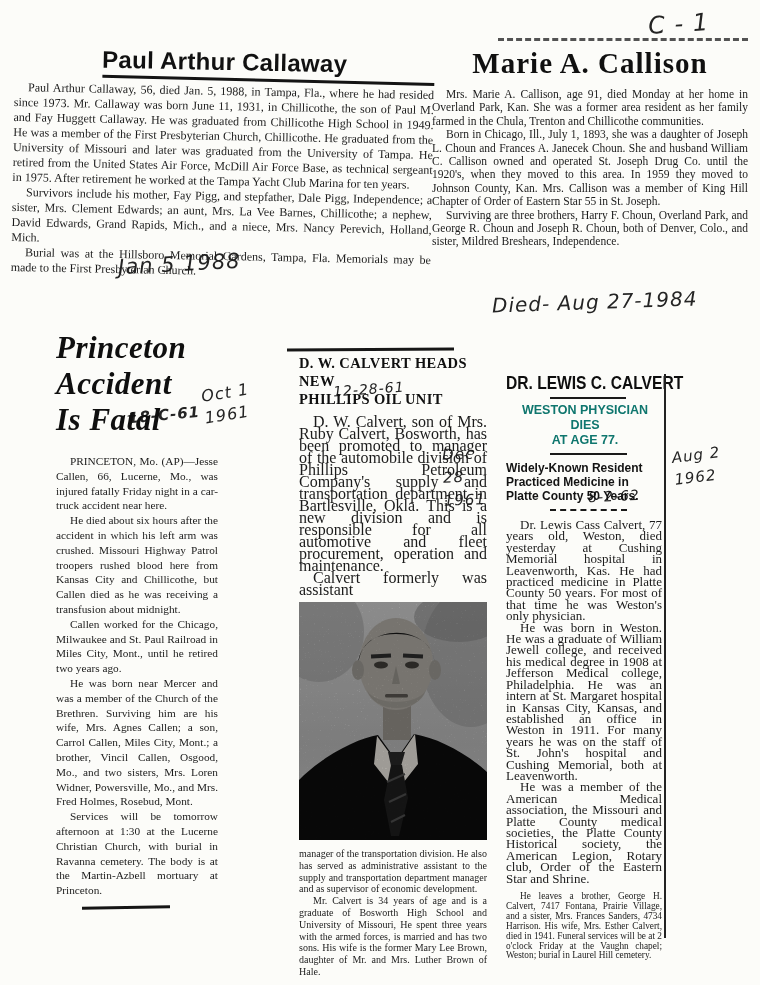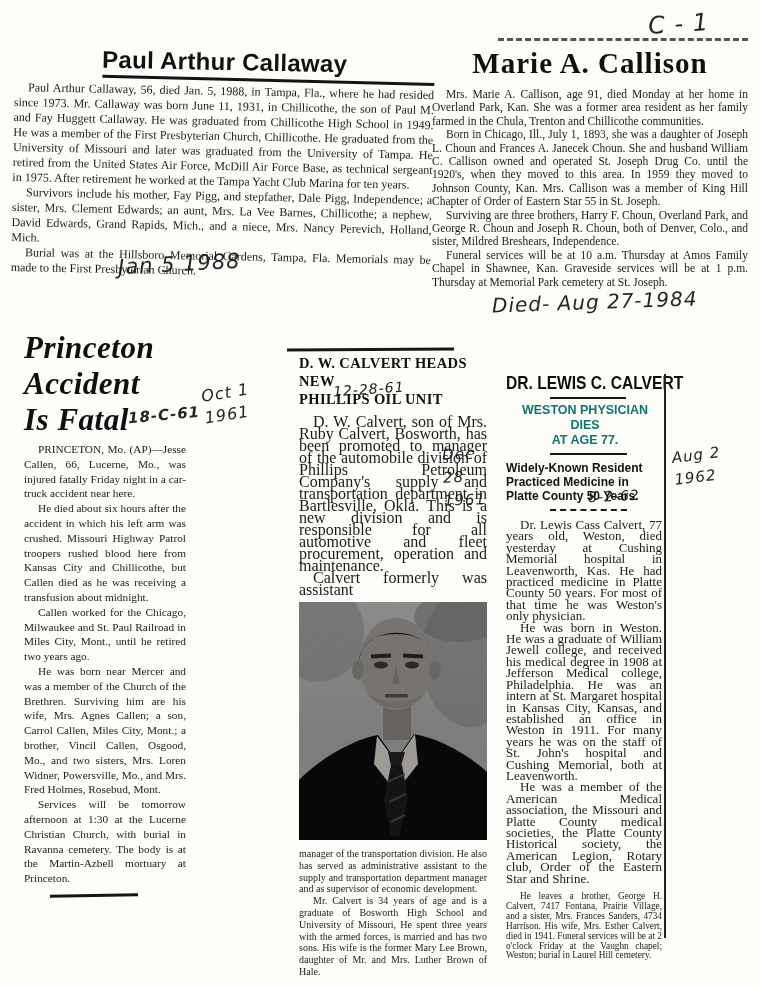--- a/index.html
+++ b/index.html
@@ -123,7 +123,6 @@
       <p class="ind">Mrs. Marie A. Callison, age 91, died Monday at her home in Overland Park, Kan. She was a former area resident as her family farmed in the Chula, Trenton and Chillicothe communities.</p>
       <p class="ind">Born in Chicago, Ill., July 1, 1893, she was a daughter of Joseph L. Choun and Frances A. Janecek Choun. She and husband William C. Callison owned and operated St. Joseph Drug Co. until the 1920's, when they moved to this area. In 1959 they moved to Johnson County, Kan. Mrs. Callison was a member of King Hill Chapter of Order of Eastern Star 55 in St. Joseph.</p>
       <p class="ind">Surviving are three brothers, Harry F. Choun, Overland Park, and George R. Choun and Joseph R. Choun, both of Denver, Colo., and sister, Mildred Breshears, Independence.</p>
-      <p class="ind">Funeral services will be at 10 a.m. Thursday at Amos Family Chapel in Shawnee, Kan. Graveside services will be at 1 p.m. Thursday at Memorial Park cemetery at St. Joseph.</p>
     </div>
   </section>
 

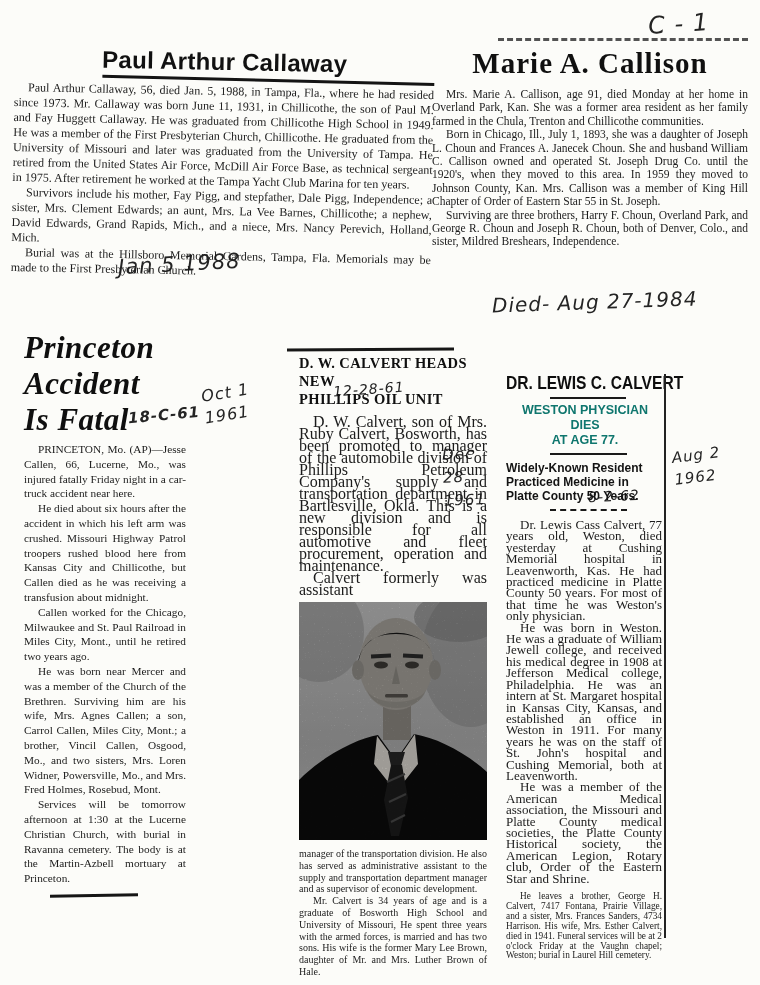--- a/index.html
+++ b/index.html
@@ -32,7 +32,7 @@
   .callison .body { font-size:11.5px; line-height:13.4px; }
 
   
-  .princeton { left:24px; top:330px; width:168px; }
+  .princeton { left:56px; top:330px; width:168px; }
   .princeton .hl {
     font-family:"Liberation Serif", serif; font-weight:bold; font-style:italic;
     font-size:31px; line-height:36px; margin:0; color:#0f0f0f; letter-spacing:0.5px;

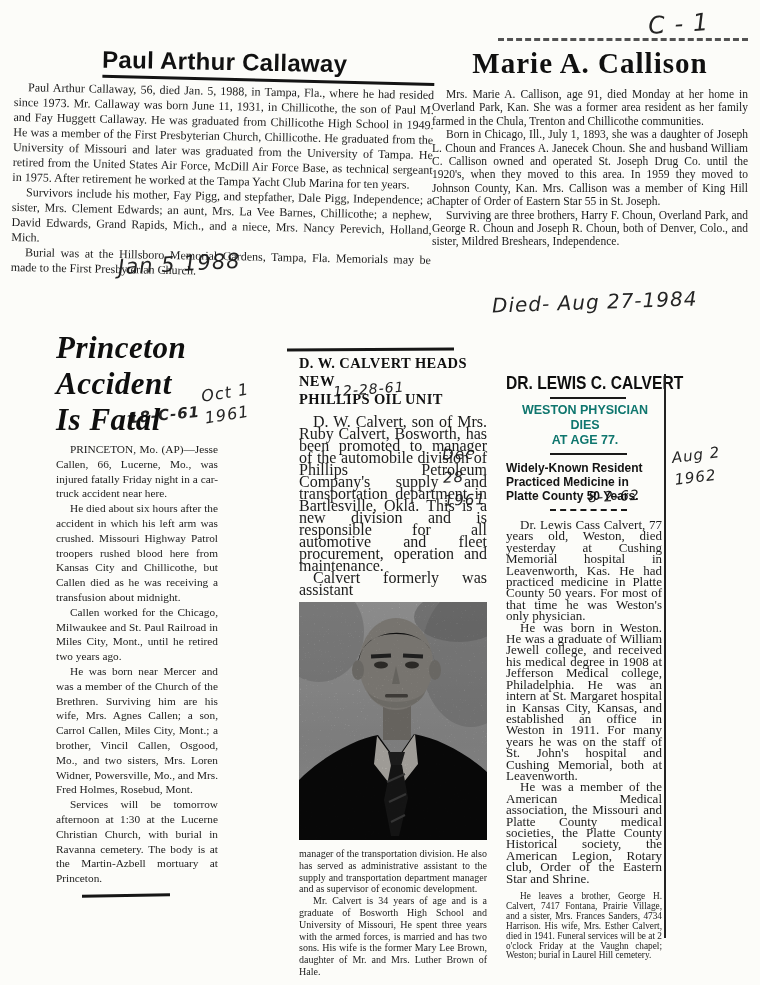--- a/index.html
+++ b/index.html
@@ -37,7 +37,7 @@
     font-family:"Liberation Serif", serif; font-weight:bold; font-style:italic;
     font-size:31px; line-height:36px; margin:0; color:#0f0f0f; letter-spacing:0.5px;
   }
-  .princeton .body { margin-top:4px; font-size:11.3px; line-height:14.8px; width:162px; }
+  .princeton .body { margin-top:16px; font-size:11.3px; line-height:14.8px; width:162px; }
   .princeton .end-rule { width:88px; height:3px; background:#151515; margin:8px 0 0 26px; transform:rotate(-1deg); }
 
   

